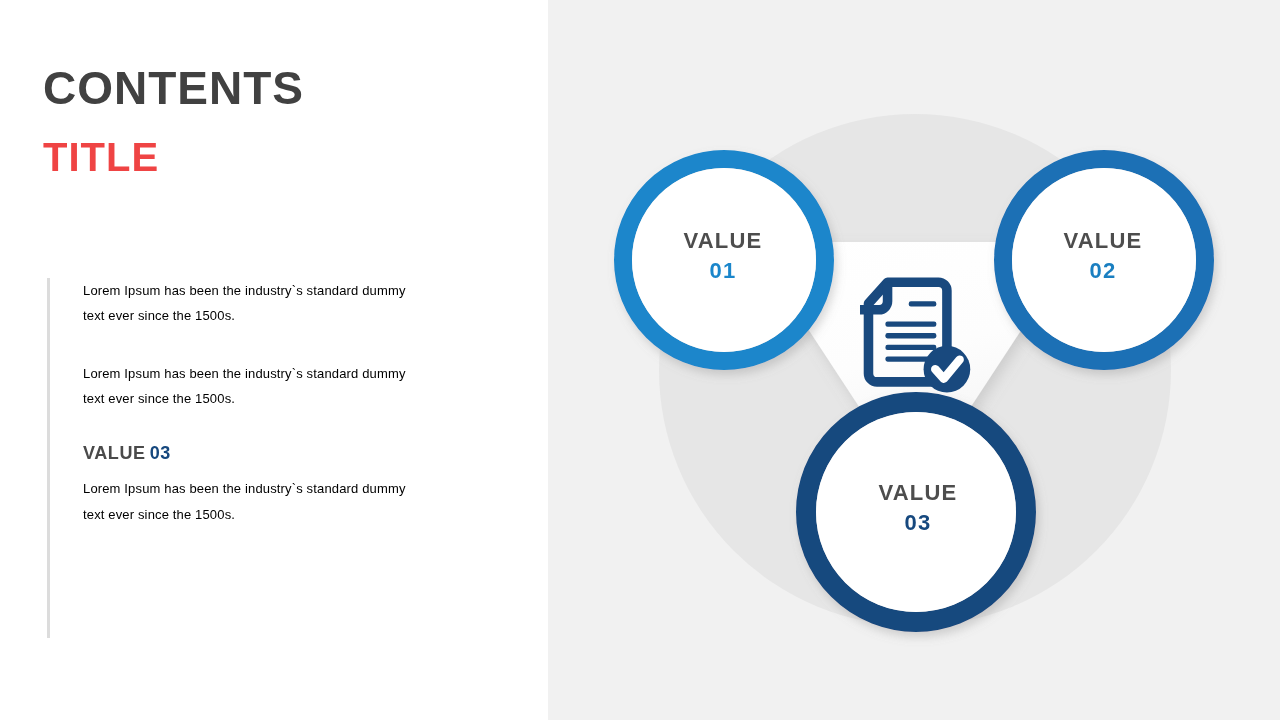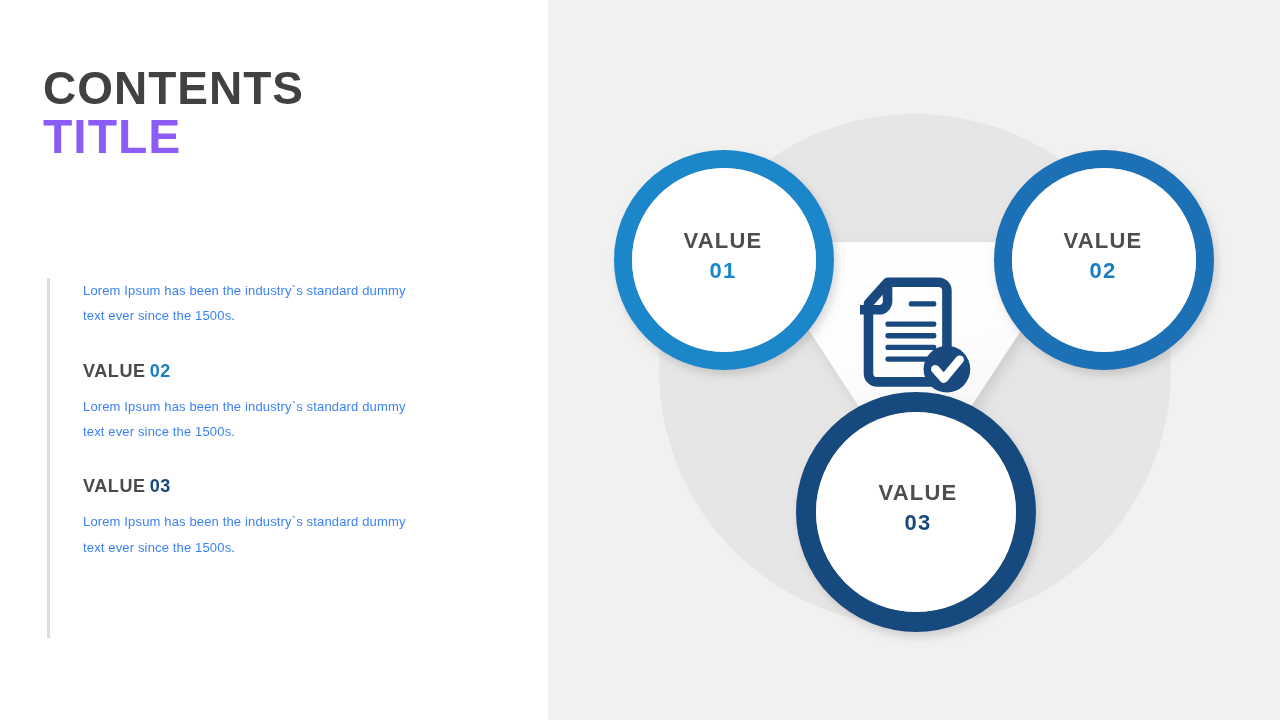--- a/index.html
+++ b/index.html
@@ -56,12 +56,12 @@
     white-space: nowrap;
   }
   .heading-line2 {
-    font-size: 48px;
+    font-size: 40px;
     font-weight: bold;
     letter-spacing: 1px;
-    color: #8b5cf6;
+    color: #ef4444;
     line-height: 1.05;
-    margin-top: 0;
+    margin-top: 24px;
     white-space: nowrap;
   }
 

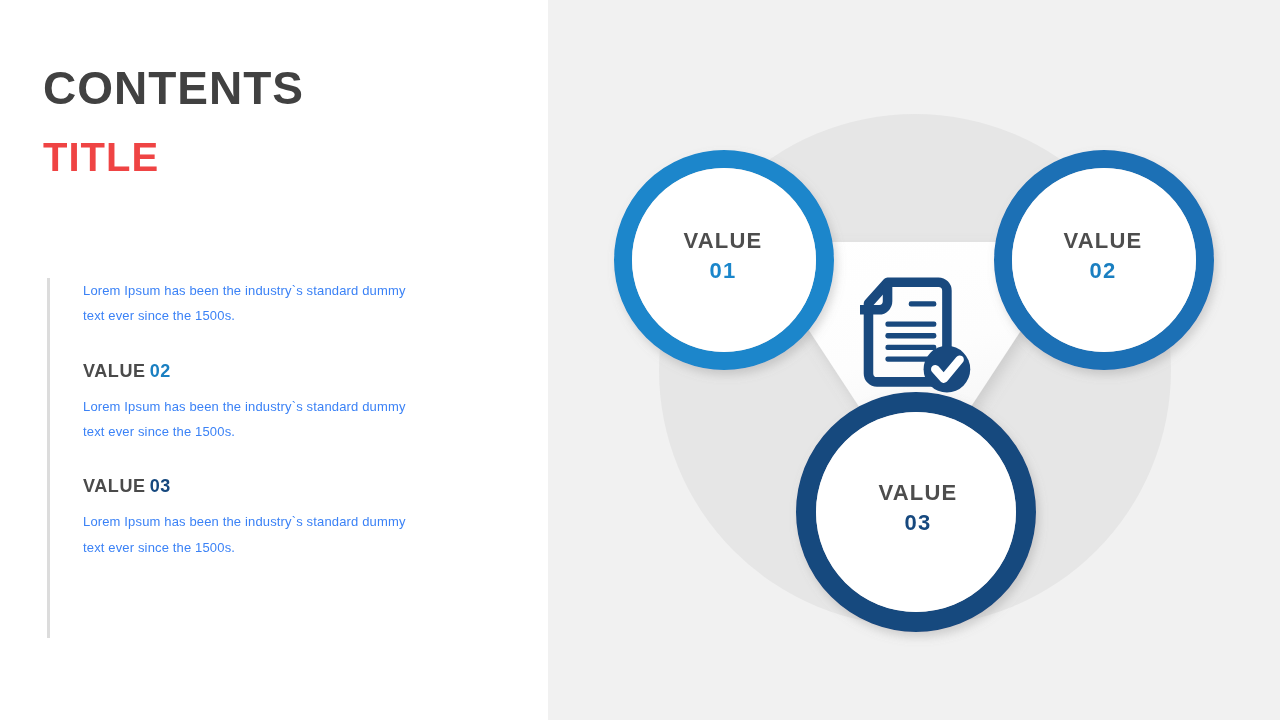--- a/index.html
+++ b/index.html
@@ -101,7 +101,7 @@
   .item-desc {
     font-size: 13px;
     line-height: 1.95;
-    color: #3b82f6;
+    color: #000000;
     letter-spacing: 0.15px;
     max-width: 345px;
   }

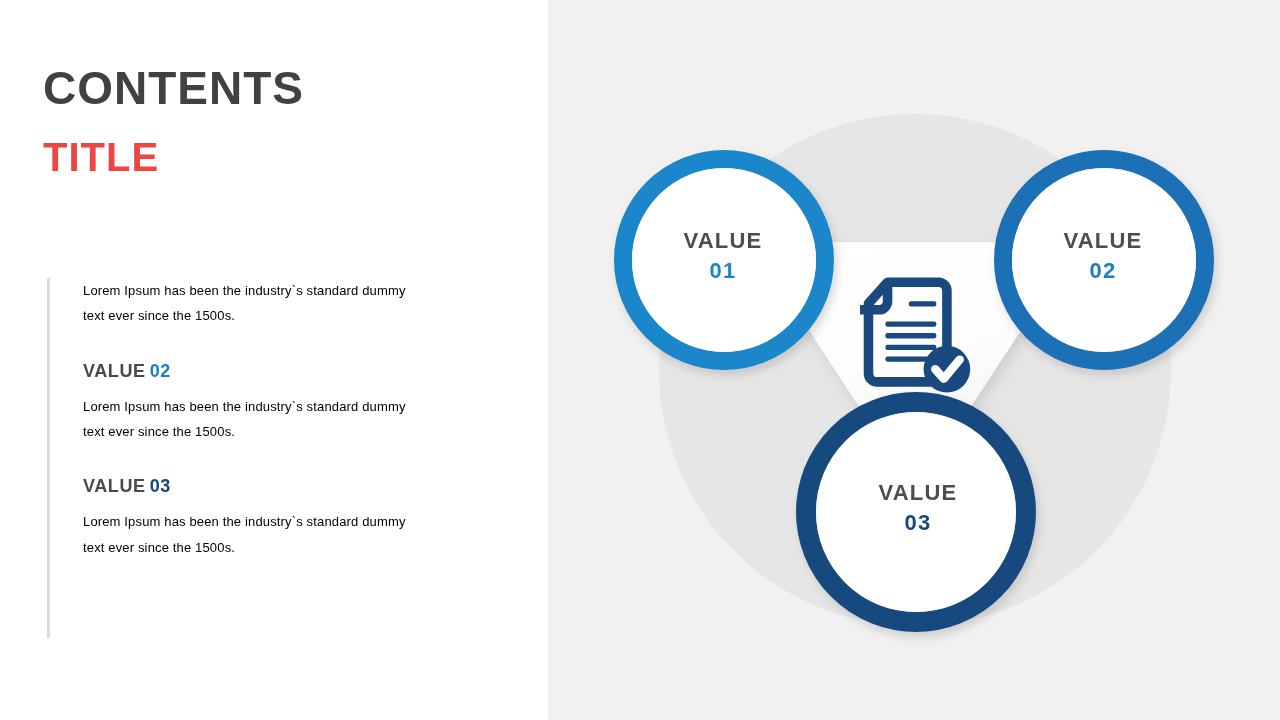--- a/index.html
+++ b/index.html
@@ -168,9 +168,6 @@
       </div>
 
       <div class="item">
-        <div class="item-title">
-          <span>VALUE</span><span class="num num-02">02</span>
-        </div>
         <div class="item-desc">Lorem Ipsum has been the industry`s standard dummy text ever since the 1500s.</div>
       </div>
 

